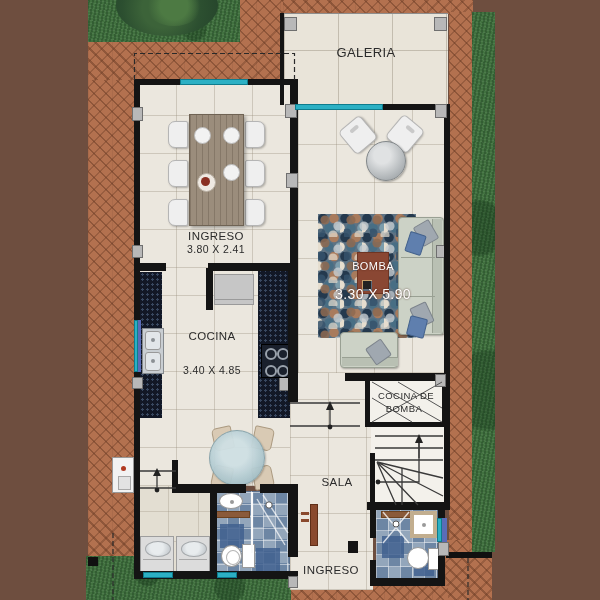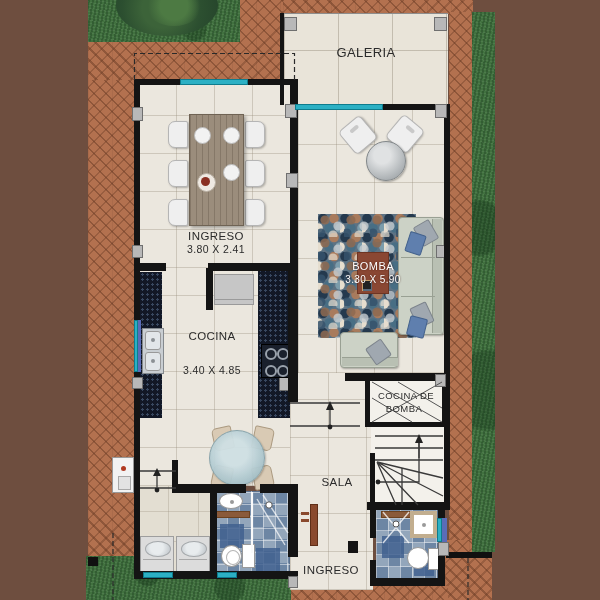--- a/index.html
+++ b/index.html
@@ -318,7 +318,7 @@
   <div class="abs lbl" style="left:216px;top:236px;font-size:11.5px;">INGRESO</div>
   <div class="abs lbl" style="left:216px;top:249px;font-size:10.5px;">3.80 X 2.41</div>
   <div class="abs lbl lbl-w" style="left:373px;top:266px;font-size:11px;">BOMBA</div>
-  <div class="abs lbl lbl-w" style="left:373px;top:279px;font-size:10px;">3.30 X 5.90</div>
+  <div class="abs lbl lbl-w" style="left:373px;top:294px;font-size:14px;">3.30 X 5.90</div>
   <div class="abs lbl" style="left:212px;top:336px;font-size:11.5px;">COCINA</div>
   <div class="abs lbl" style="left:212px;top:370px;font-size:10.5px;">3.40 X 4.85</div>
   <div class="abs lbl" style="left:406px;top:395px;font-size:9.5px;">COCINA DE</div>

